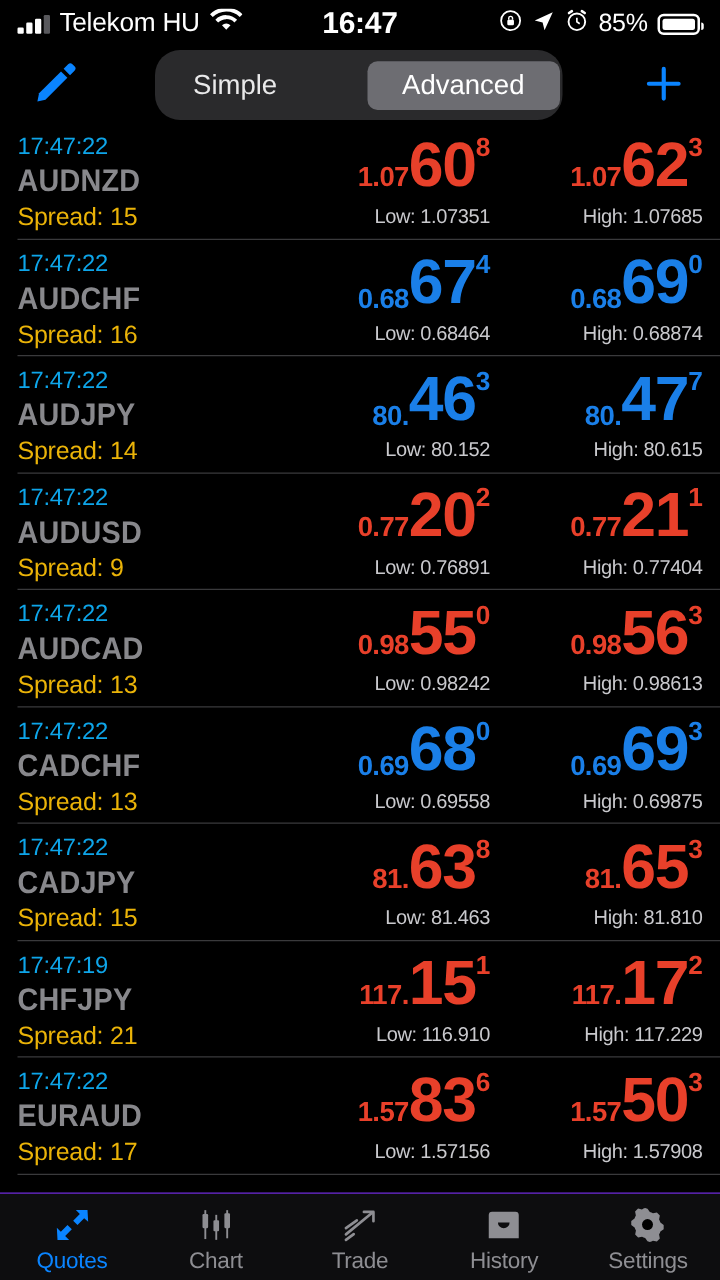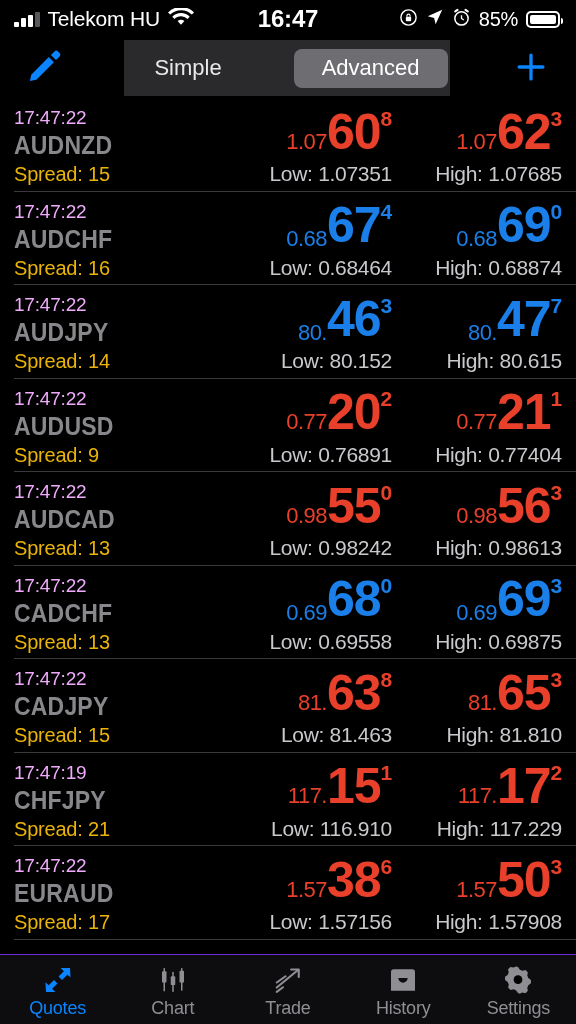--- a/index.html
+++ b/index.html
@@ -56,7 +56,7 @@
   }
   .icon-btn { background:none; border:none; cursor:pointer; display:flex; align-items:center; justify-content:center; padding:4px; }
   .seg {
-    display:flex; background:#2a2a2c; border-radius:0;
+    display:flex; background:#2a2a2c; border-radius:20px;
     padding:2.5px; height:56px; align-items:center;
   }
   .seg-item {

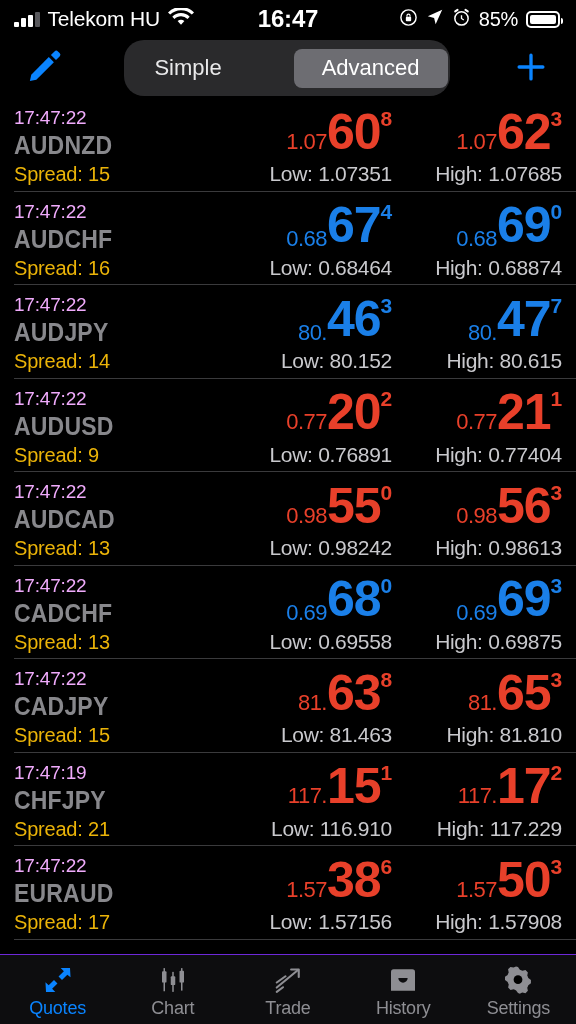--- a/index.html
+++ b/index.html
@@ -84,7 +84,7 @@
   }
   .r-time {
     grid-column:1; grid-row:1;
-    font-size:19px; color:#f0abfc; letter-spacing:-0.2px; line-height:25px;
+    font-size:19px; color:#0ea5e9; letter-spacing:-0.2px; line-height:25px;
   }
   .r-sym {
     grid-column:1; grid-row:2;

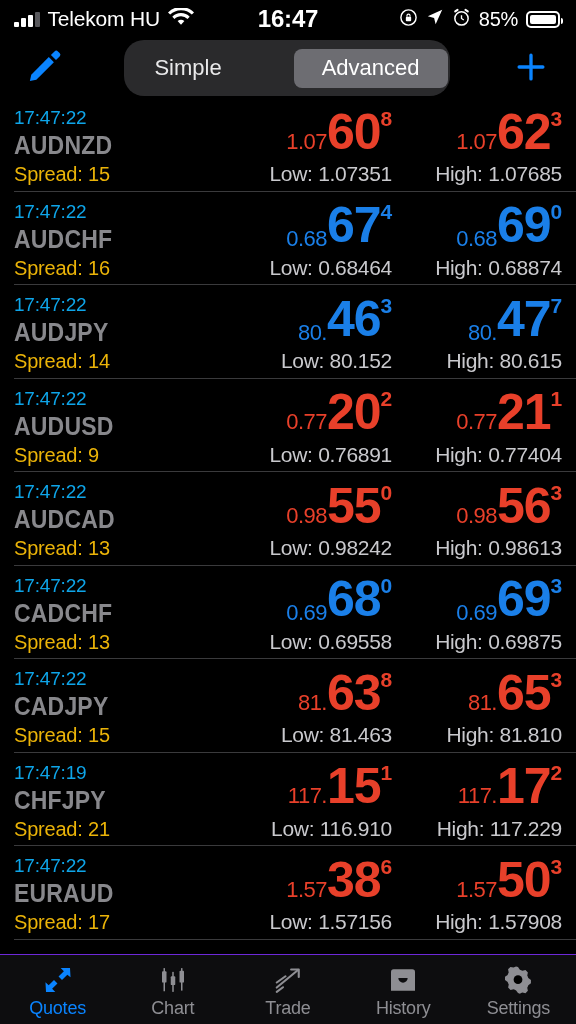--- a/index.html
+++ b/index.html
@@ -103,7 +103,7 @@
   }
   .price.bid { grid-column:2; grid-row:1 / span 2; align-self:center; padding-bottom:2px;}
   .price.ask { grid-column:3; grid-row:1 / span 2; align-self:center; padding-bottom:2px;}
-  .p-pre  { font-size:22px; font-weight:normal; letter-spacing:-0.5px;margin-left:24px; }
+  .p-pre  { font-size:22px; font-weight:bold; letter-spacing:-0.5px;margin-left:24px; }
   .p-main { font-size:50px; font-weight:bold; letter-spacing:-1px; }
   .p-sup  { font-size:21px; font-weight:bold; align-self:flex-start; margin-top:1px; letter-spacing:-0.3px;}
   .up   { color:#1a7fe8;align-items:flex-end; }

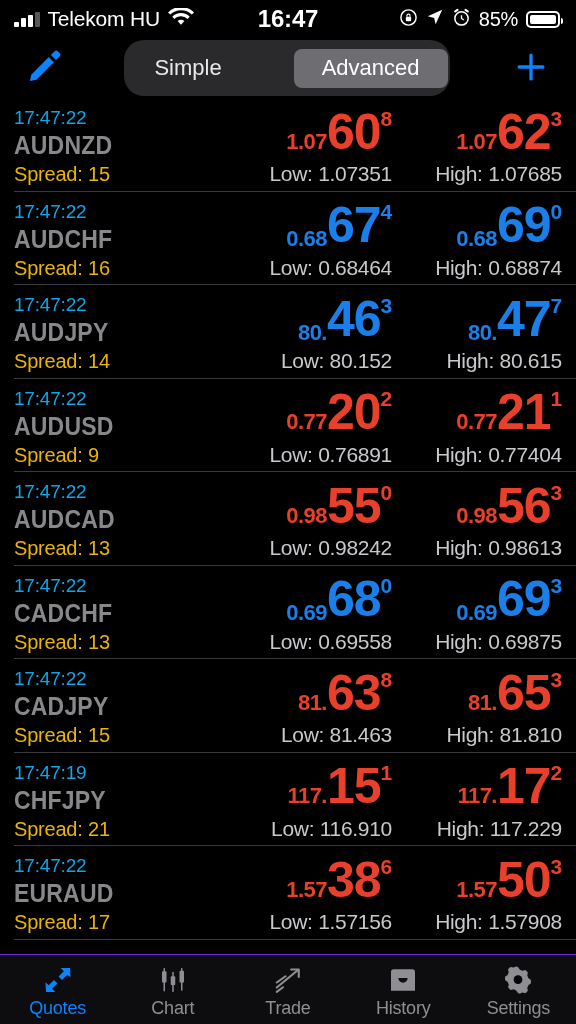--- a/index.html
+++ b/index.html
@@ -109,7 +109,7 @@
   .up   { color:#1a7fe8;align-items:flex-end; }
   .down { color:#e8402a; }
   .r-low, .r-high {
-    grid-row:3; font-size:21px; color:#c9c9cd;
+    grid-row:3; font-size:16px; color:#c9c9cd;
     text-align:right; letter-spacing:-0.3px; line-height:28px; white-space:nowrap;
   }
   .r-low { grid-column:2; }

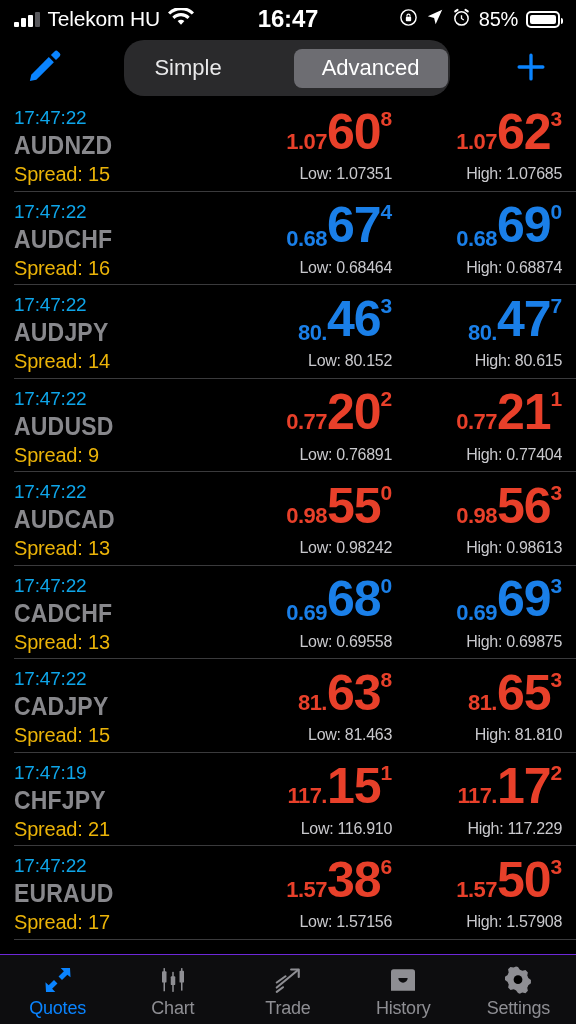--- a/index.html
+++ b/index.html
@@ -354,7 +354,7 @@
         <div class="r-spread">Spread: 17</div>
         <div class="price bid down">
           <span class="p-pre">1.57</span>
-          <span class="p-main">38</span>
+          <span class="p-main">83</span>
           <span class="p-sup">6</span>
         </div>
         <div class="price ask down">

